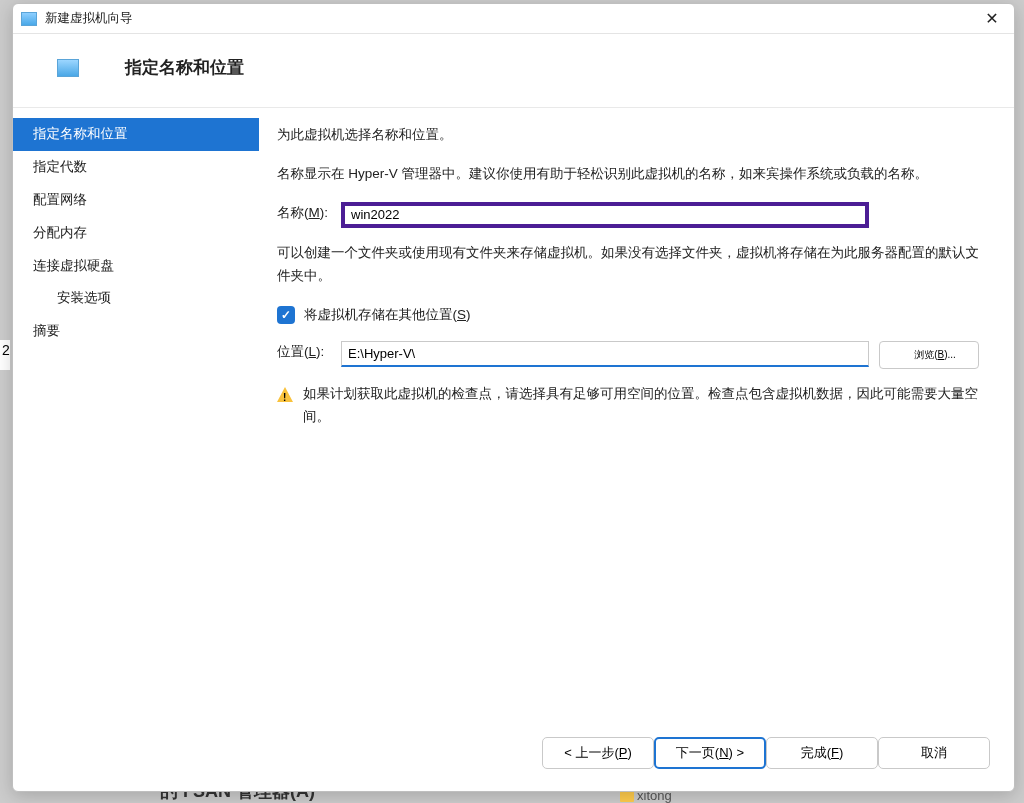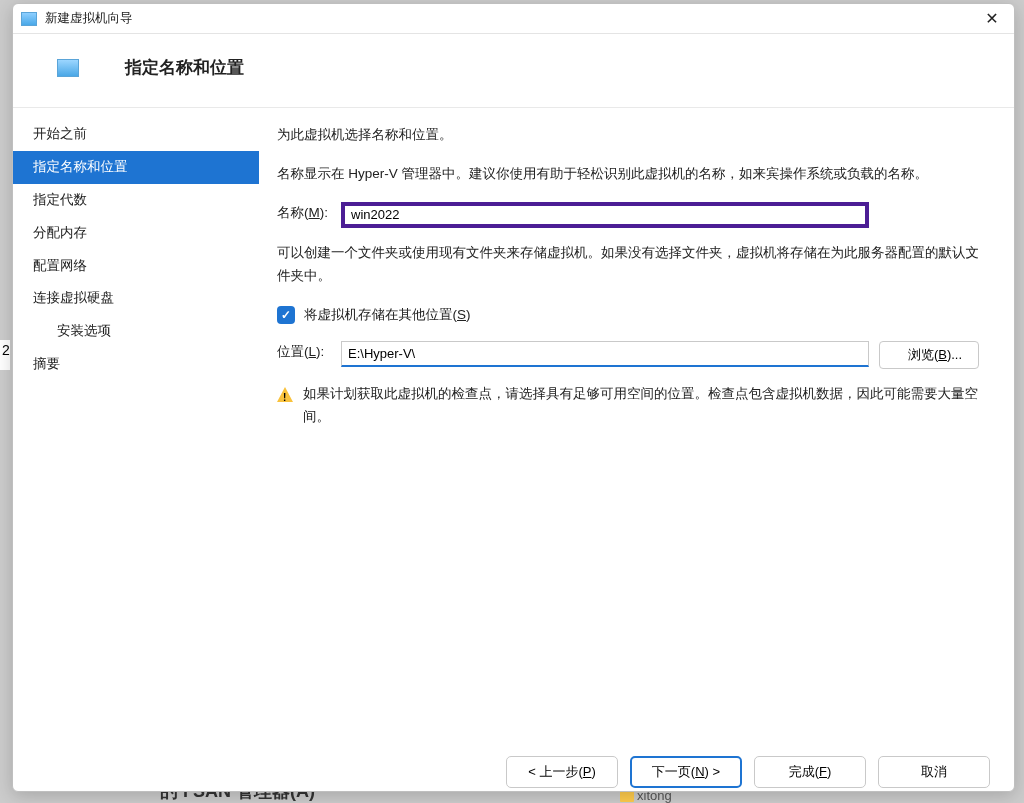--- a/index.html
+++ b/index.html
@@ -173,7 +173,6 @@
 
   <div class="body">
     <div class="sidebar">
-      <div class="side-item">开始之前</div>
       <div class="side-item active">指定名称和位置</div>
       <div class="side-item">指定代数</div>
       <div class="side-item">分配内存</div>

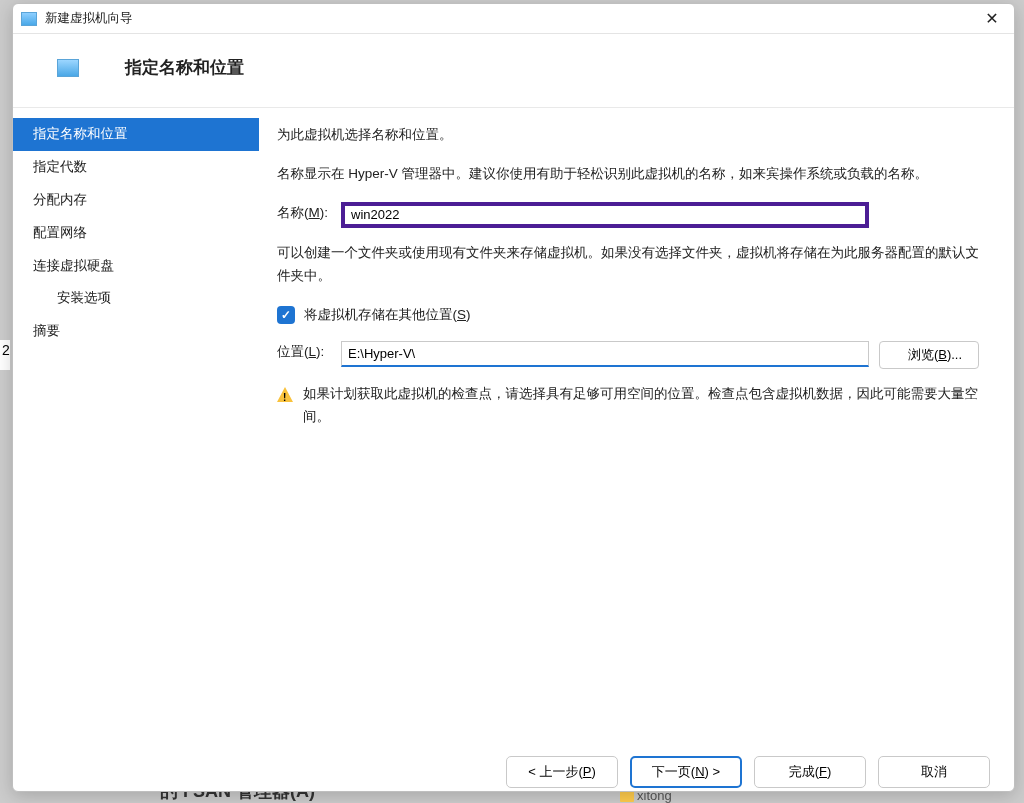--- a/index.html
+++ b/index.html
@@ -175,8 +175,8 @@
     <div class="sidebar">
       <div class="side-item active">指定名称和位置</div>
       <div class="side-item">指定代数</div>
+      <div class="side-item">配置网络</div>
       <div class="side-item">分配内存</div>
-      <div class="side-item">配置网络</div>
       <div class="side-item">连接虚拟硬盘</div>
       <div class="side-item indent">安装选项</div>
       <div class="side-item">摘要</div>

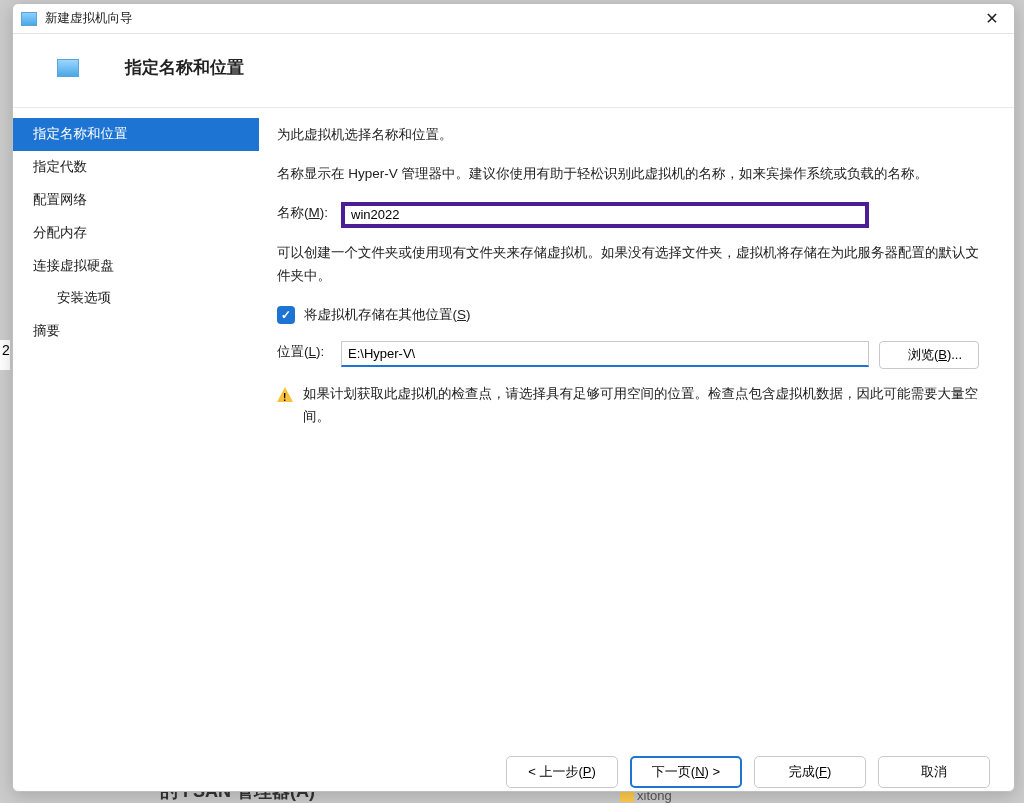--- a/index.html
+++ b/index.html
@@ -111,7 +111,7 @@
     background: #fff;
     border-radius: 4px;
     margin-left: 10px;
-    font-size: 13px;
+    font-size: 10px;
     padding-left: 12px;
   }
   .warn-row { display: flex; align-items: flex-start; margin-top: 10px; }

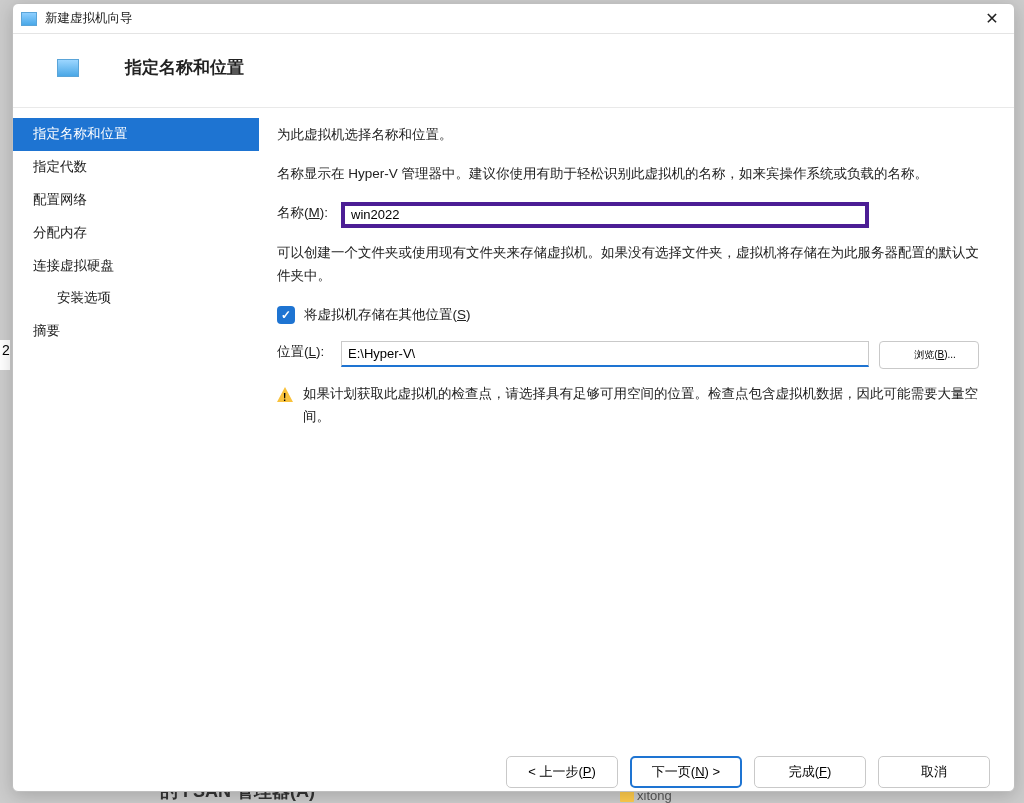--- a/index.html
+++ b/index.html
@@ -133,10 +133,9 @@
   .warn-text { flex:1; }
 
   .footer {
-    padding: 12px 24px 3px 0;
+    padding: 12px 24px 22px 0;
     display: flex;
     justify-content: flex-end;
-    gap: 12px;
   }
   .wiz-btn {
     min-width: 112px; height: 32px;

